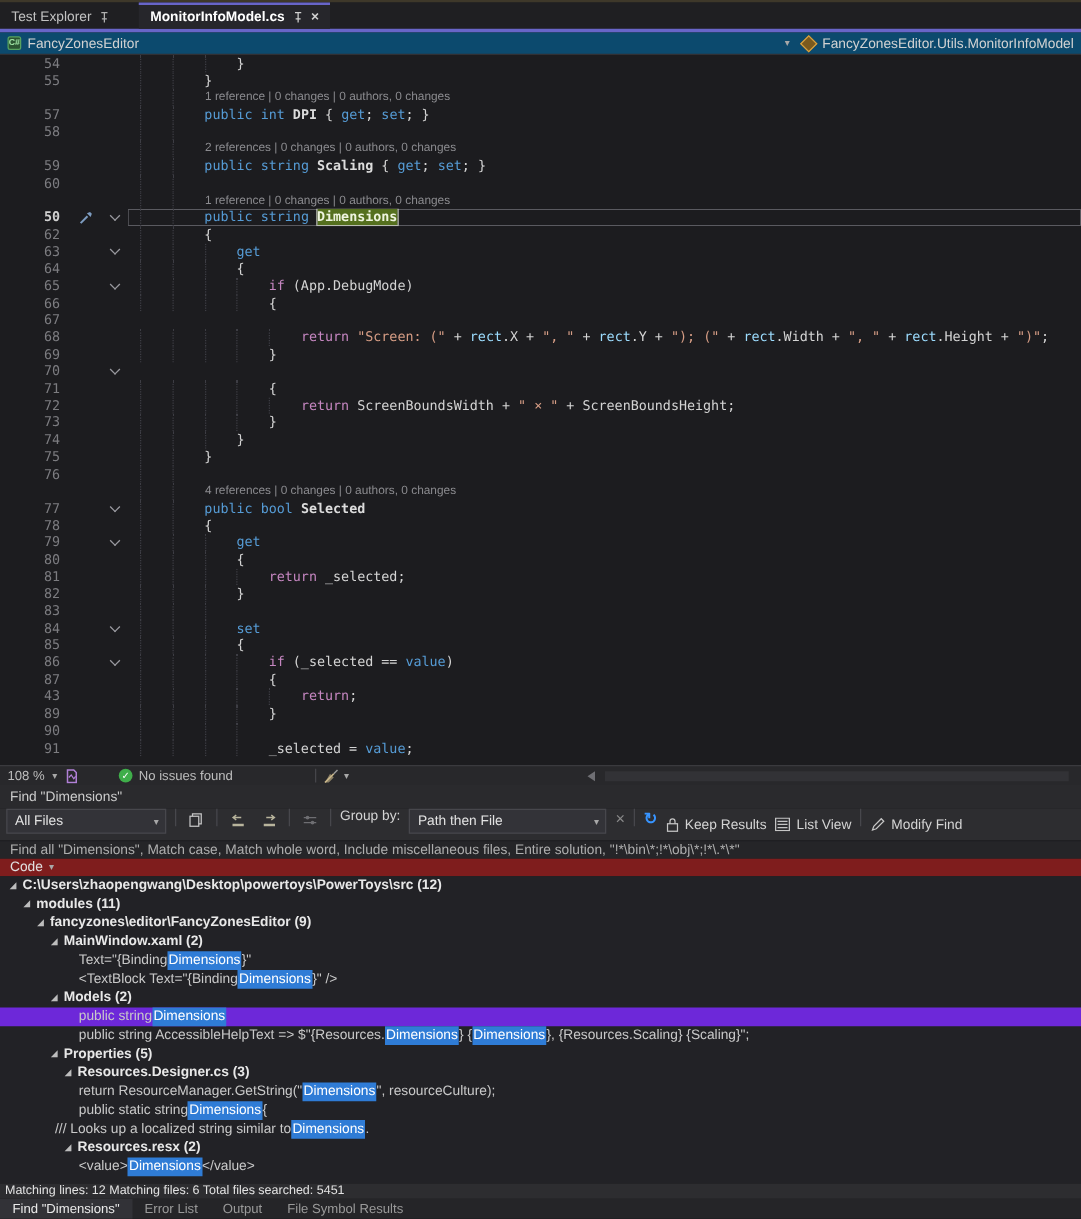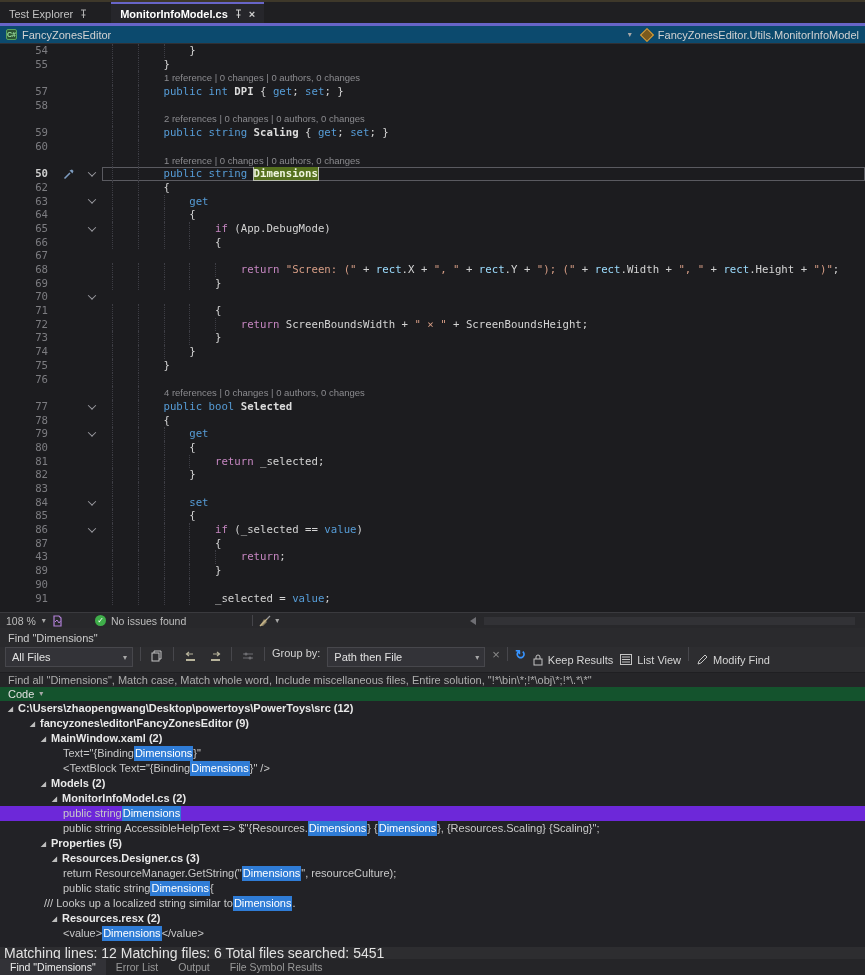--- a/index.html
+++ b/index.html
@@ -57,7 +57,7 @@
   .blue { color:#3794ff; font-weight:bold; font-size:13px; }
   .dimx { color:#8a8a8a; font-size:13px; }
   .fdesc { height:14px; background:#252528; font-size:11px; color:#aeaeae; padding:0 8px; line-height:14px; white-space:nowrap; overflow:hidden; }
-  .ffilter { height:14px; background:#14532d; font-size:11px; color:#e0e0e0; padding:0 8px; line-height:14px; display:flex; gap:5px; }
+  .ffilter { height:14px; background:#7f1d1d; font-size:11px; color:#e0e0e0; padding:0 8px; line-height:14px; display:flex; gap:5px; }
   .ftree { height:246px; background:#222226; overflow:hidden; font-size:11px; }
   .trow { height:15px; line-height:15px; white-space:nowrap; color:#c9c9c9; display:flex; align-items:center; }
   .trow.bold { color:#e8e8e8; font-weight:bold; }

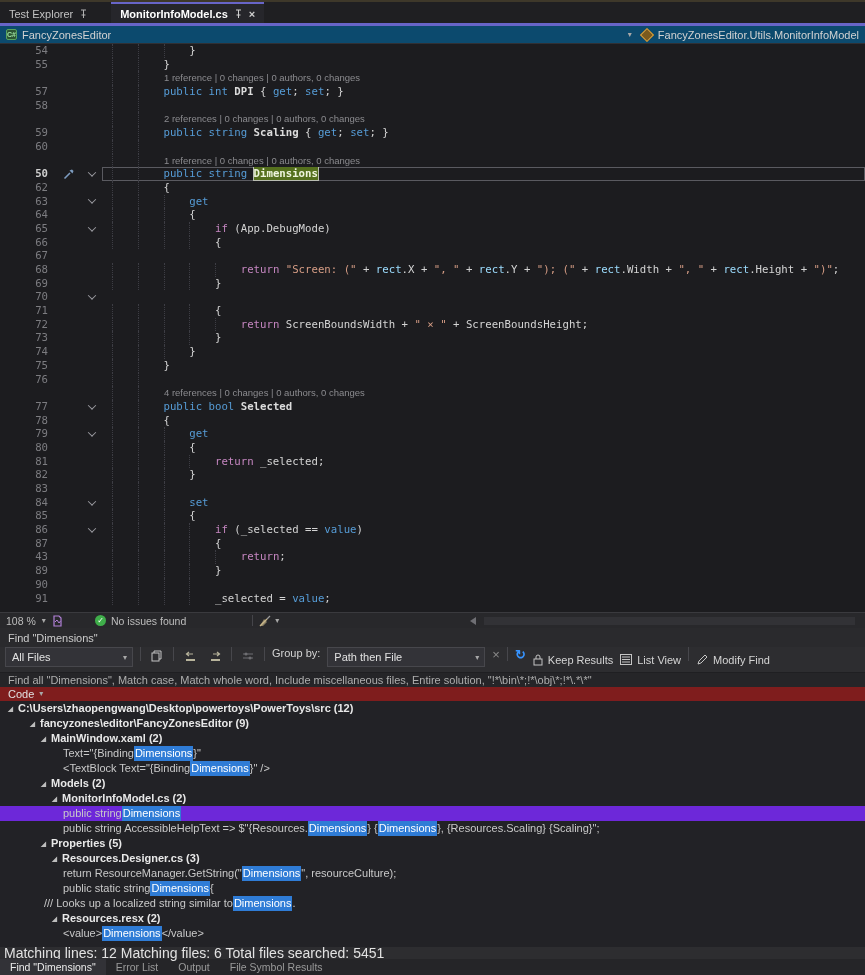--- a/index.html
+++ b/index.html
@@ -669,6 +669,10 @@
       <span class="tarrow">◢</span>
       <span>C:\Users\zhaopengwang\Desktop\powertoys\PowerToys\src (12)</span>
     </div>
+    <div class="trow bold" style="padding-left: 19px;">
+      <span class="tarrow">◢</span>
+      <span>modules (11)</span>
+    </div>
     <div class="trow bold" style="padding-left: 30px;">
       <span class="tarrow">◢</span>
       <span>fancyzones\editor\FancyZonesEditor (9)</span>

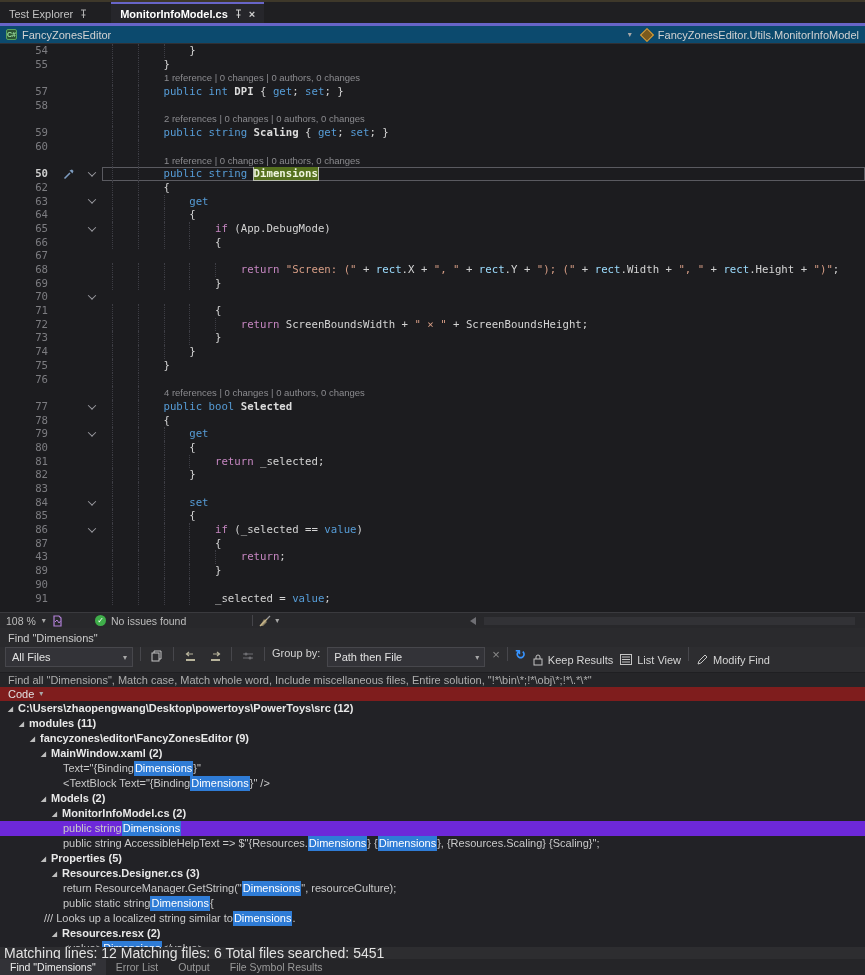--- a/index.html
+++ b/index.html
@@ -695,10 +695,6 @@
       <span class="tarrow">◢</span>
       <span>Models (2)</span>
     </div>
-    <div class="trow bold" style="padding-left: 52px;">
-      <span class="tarrow">◢</span>
-      <span>MonitorInfoModel.cs (2)</span>
-    </div>
     <div class="trow sel" style="padding-left: 63px;">
       <span>public string </span>
       <span class="hlf">Dimensions</span>

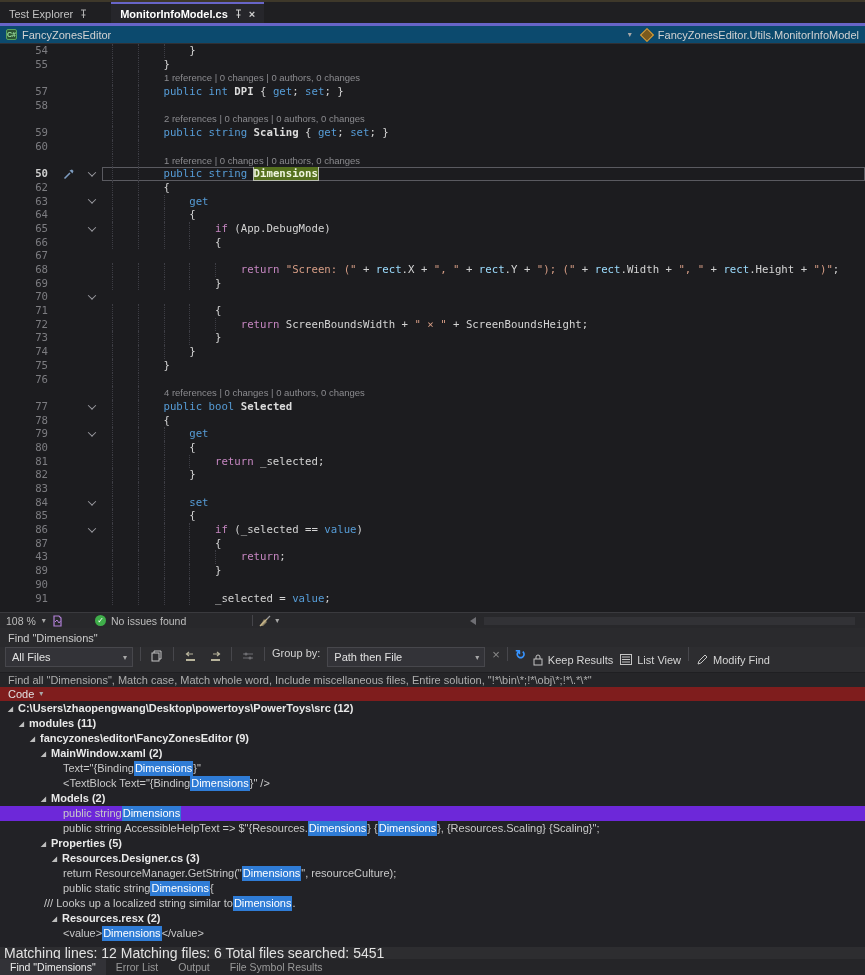--- a/index.html
+++ b/index.html
@@ -64,7 +64,7 @@
   .trow.sel { background:#6d28d9; }
   .tarrow { font-size:6.5px; color:#bdbdbd; margin-right:5px; }
   .hlf { background:#2f7cd6; color:#ffffff; padding:0 1px; }
-  .fstatus { height:12px; background:#2d2d30; font-size:14px; color:#e2e2e2; line-height:12px; padding:0 4px; }
+  .fstatus { height:12px; background:#2d2d30; font-size:10px; color:#e2e2e2; line-height:12px; padding:0 4px; }
   .ftabs { height:16px; background:#252528; display:flex; align-items:stretch; font-size:10.5px; color:#9a9a9a; }
   .ftab { display:flex; align-items:center; padding:0 10px; }
   .ftab.active { background:#323237; color:#eaeaea; }

